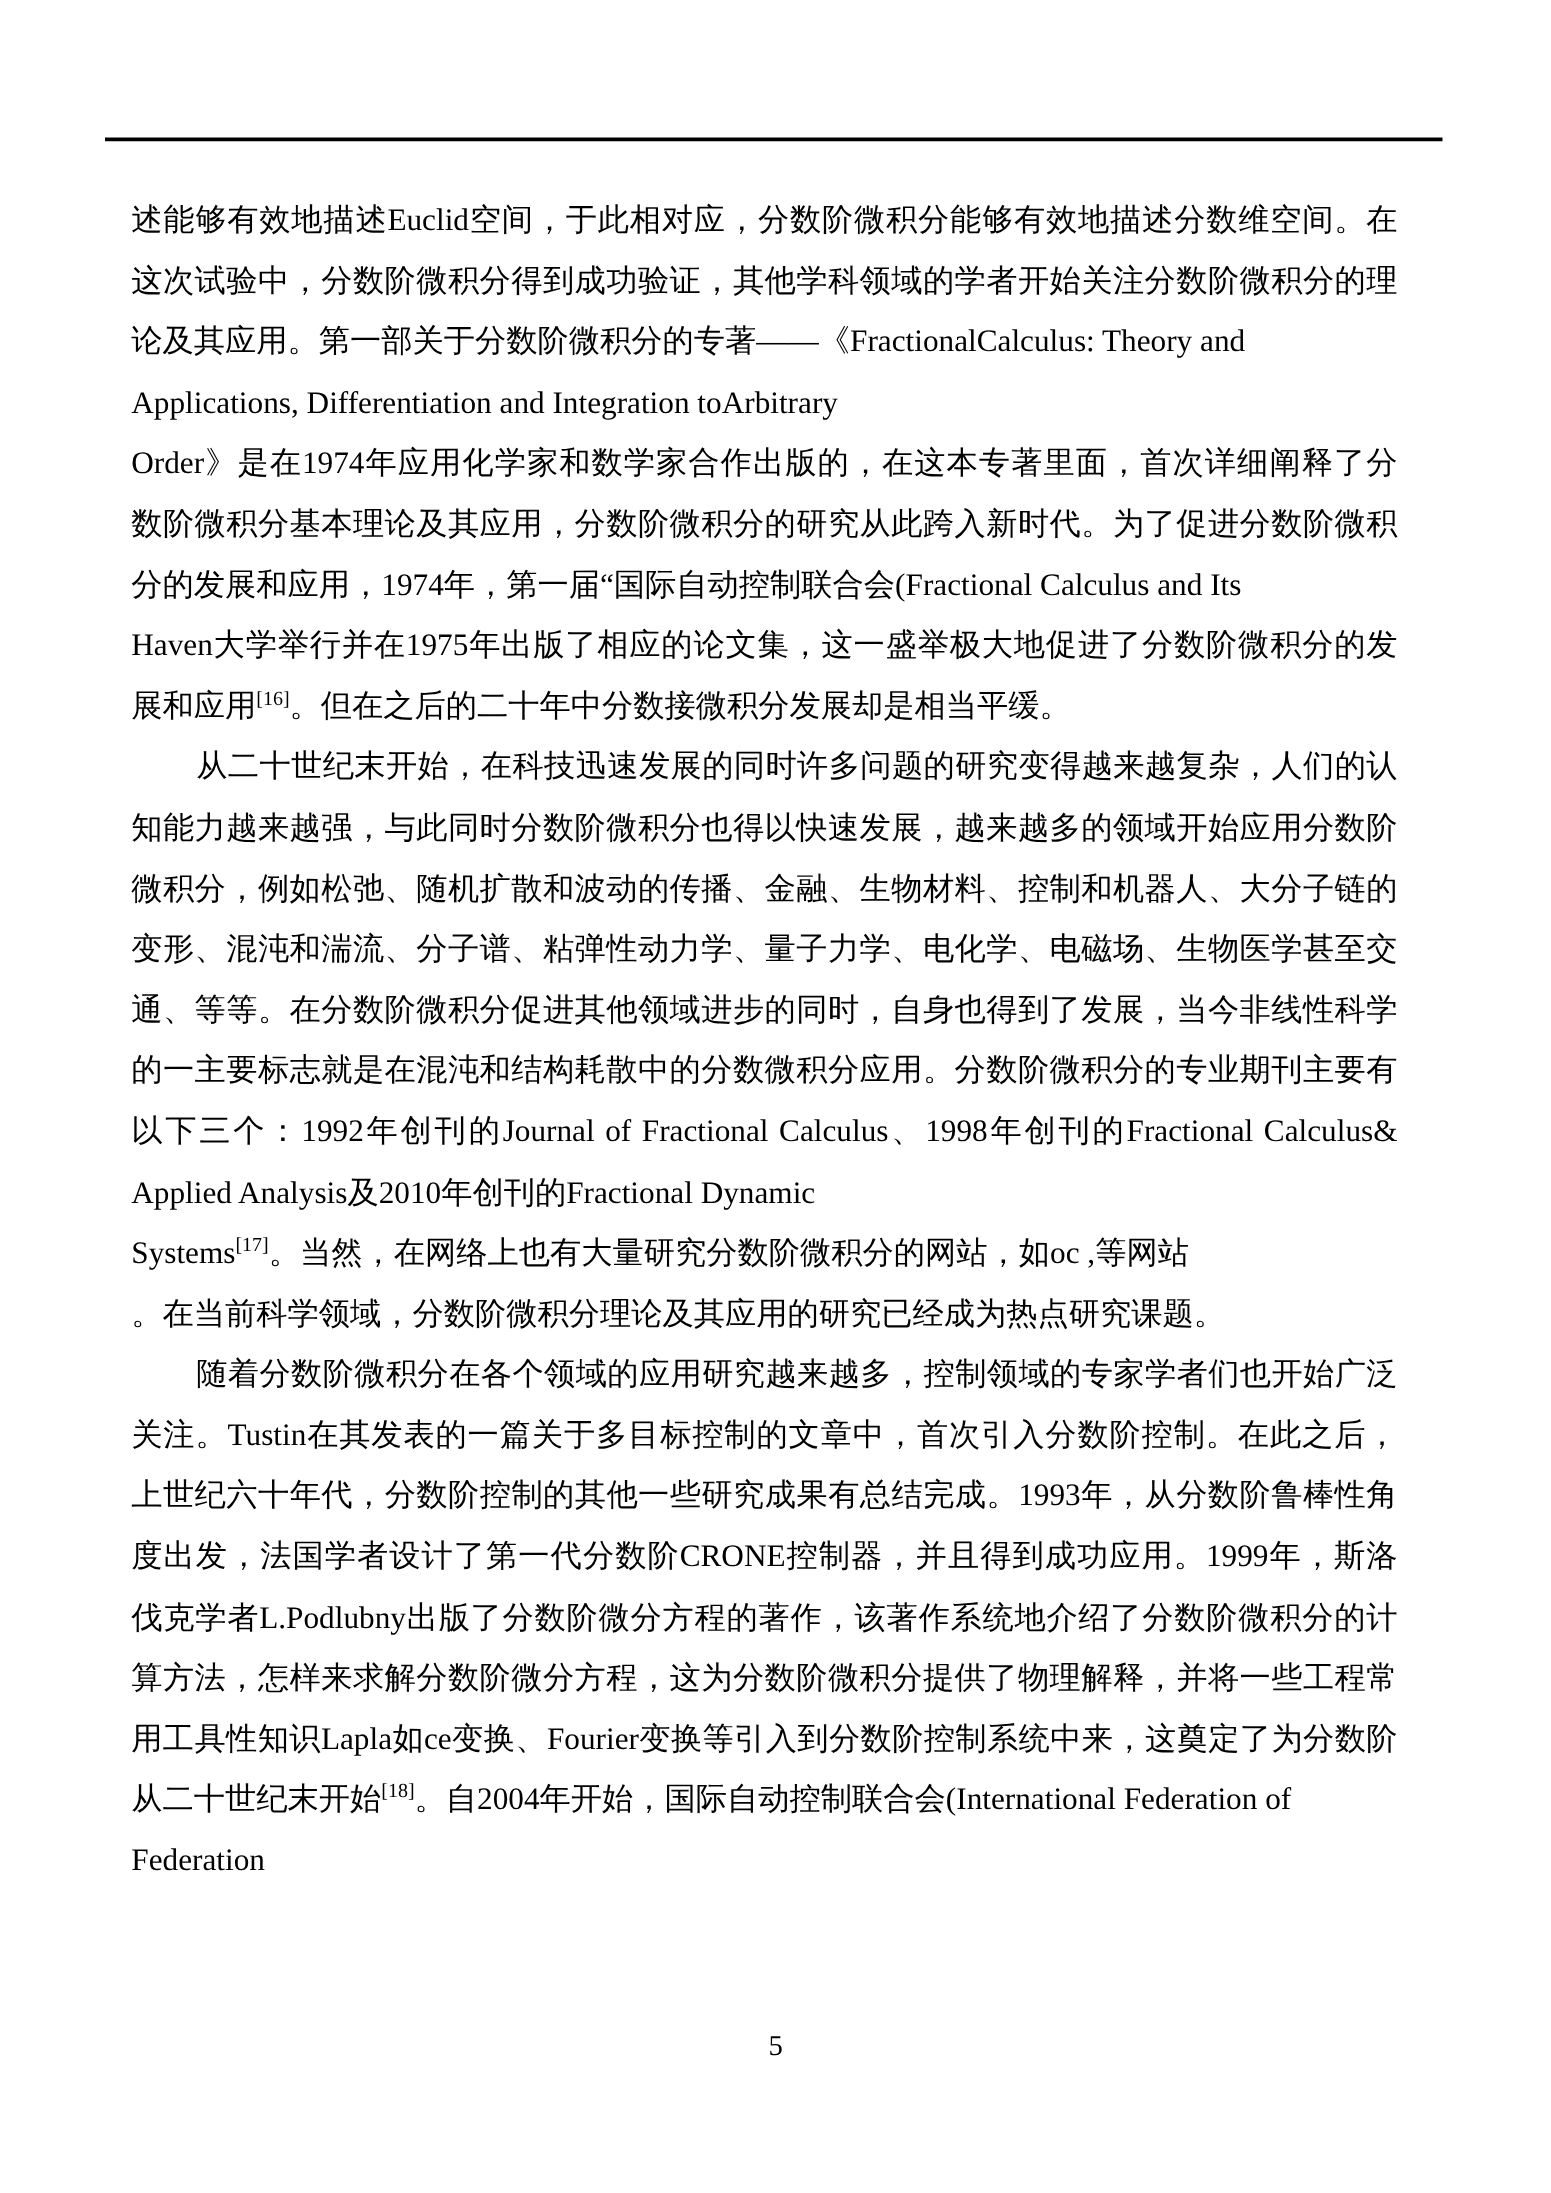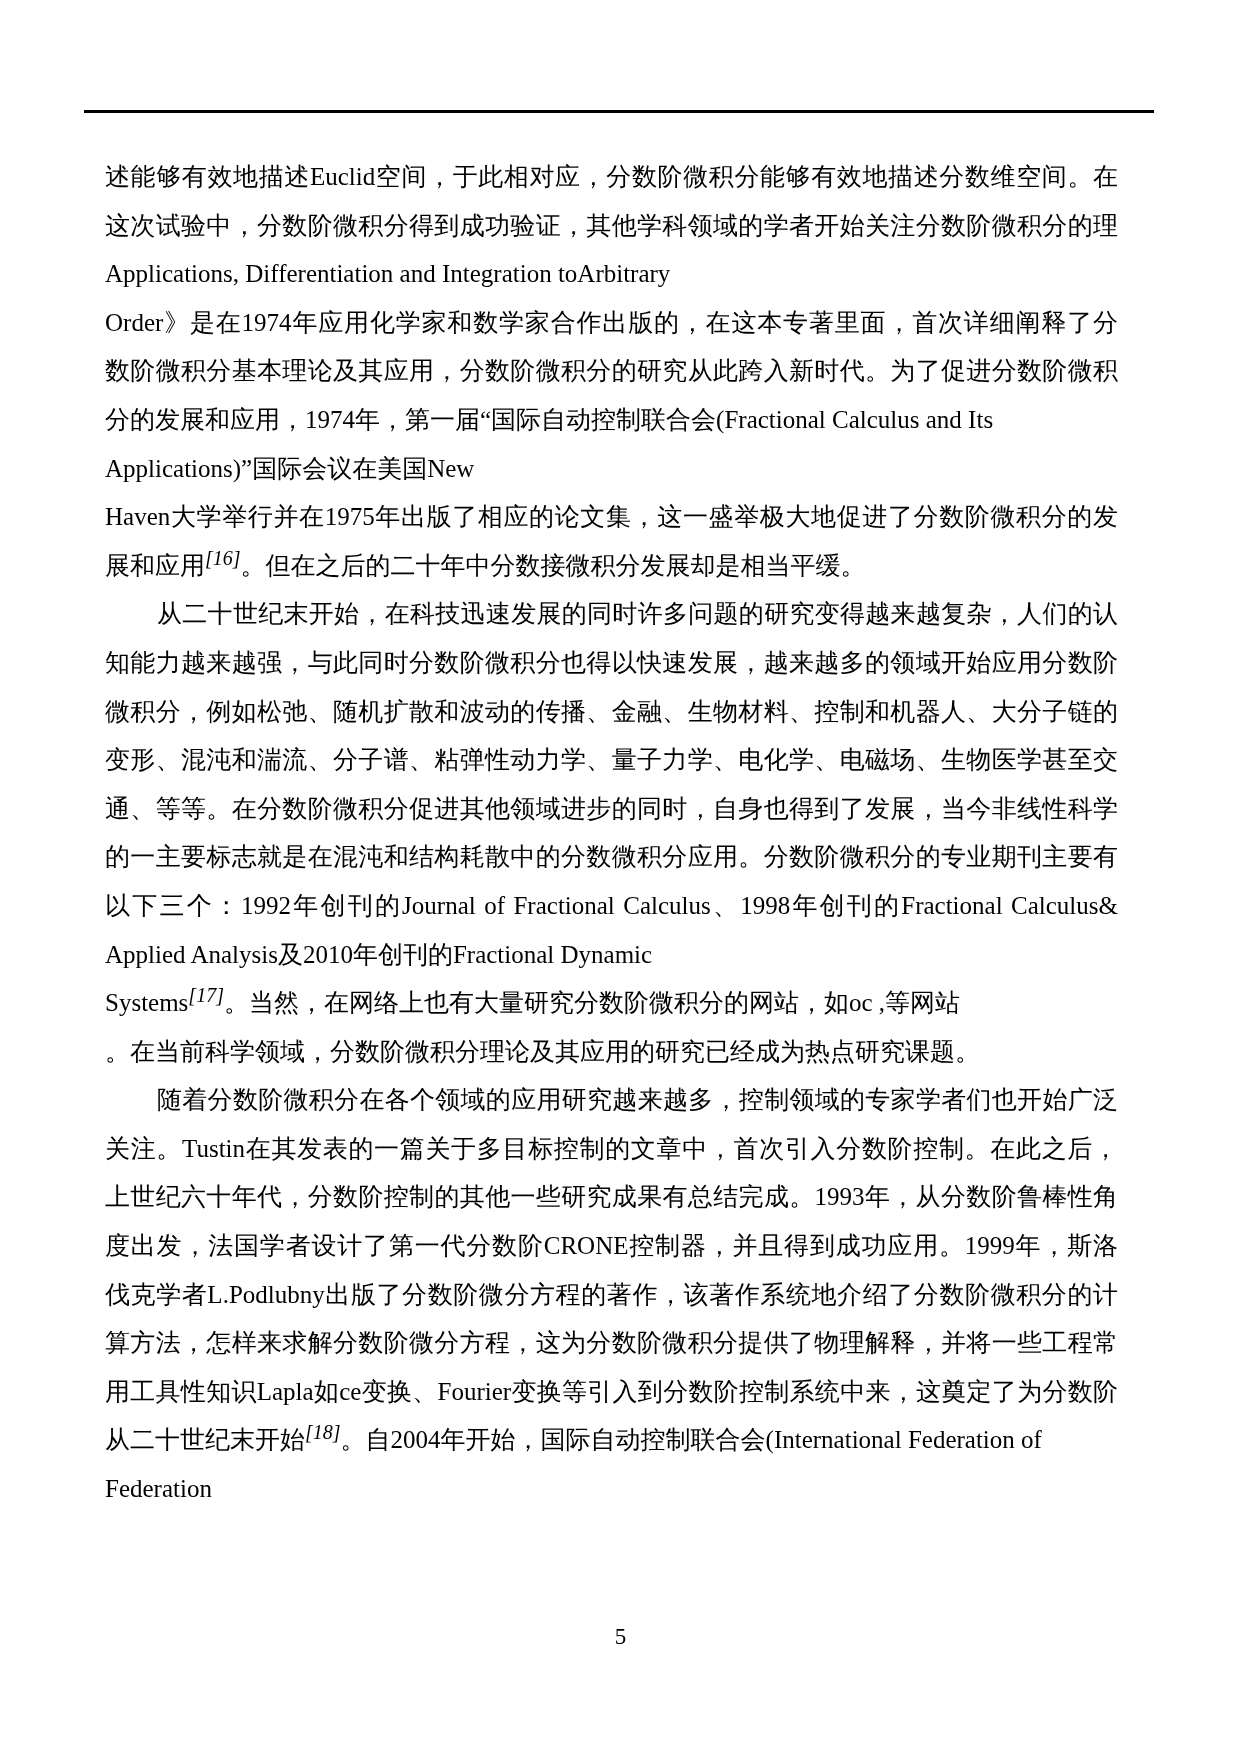--- a/index.html
+++ b/index.html
@@ -63,6 +63,7 @@
   <div class="content" id="content">
       <div class="line justify"><span>述能够有效地描述Euclid空间，于此相对应，分数阶微积分能够有效地描述分数维空间。在</span></div>
       <div class="line justify"><span>这次试验中，分数阶微积分得到成功验证，其他学科领域的学者开始关注分数阶微积分的理</span></div>
+      <div class="line"><span>论及其应用。第一部关于分数阶微积分的专著——《FractionalCalculus: Theory and</span></div>
       <div class="line"><span>Applications, Differentiation and Integration toArbitrary</span></div>
       <div class="line justify"><span>Order》是在1974年应用化学家和数学家合作出版的，在这本专著里面，首次详细阐释了分</span></div>
       <div class="line justify"><span>数阶微积分基本理论及其应用，分数阶微积分的研究从此跨入新时代。为了促进分数阶微积</span></div>

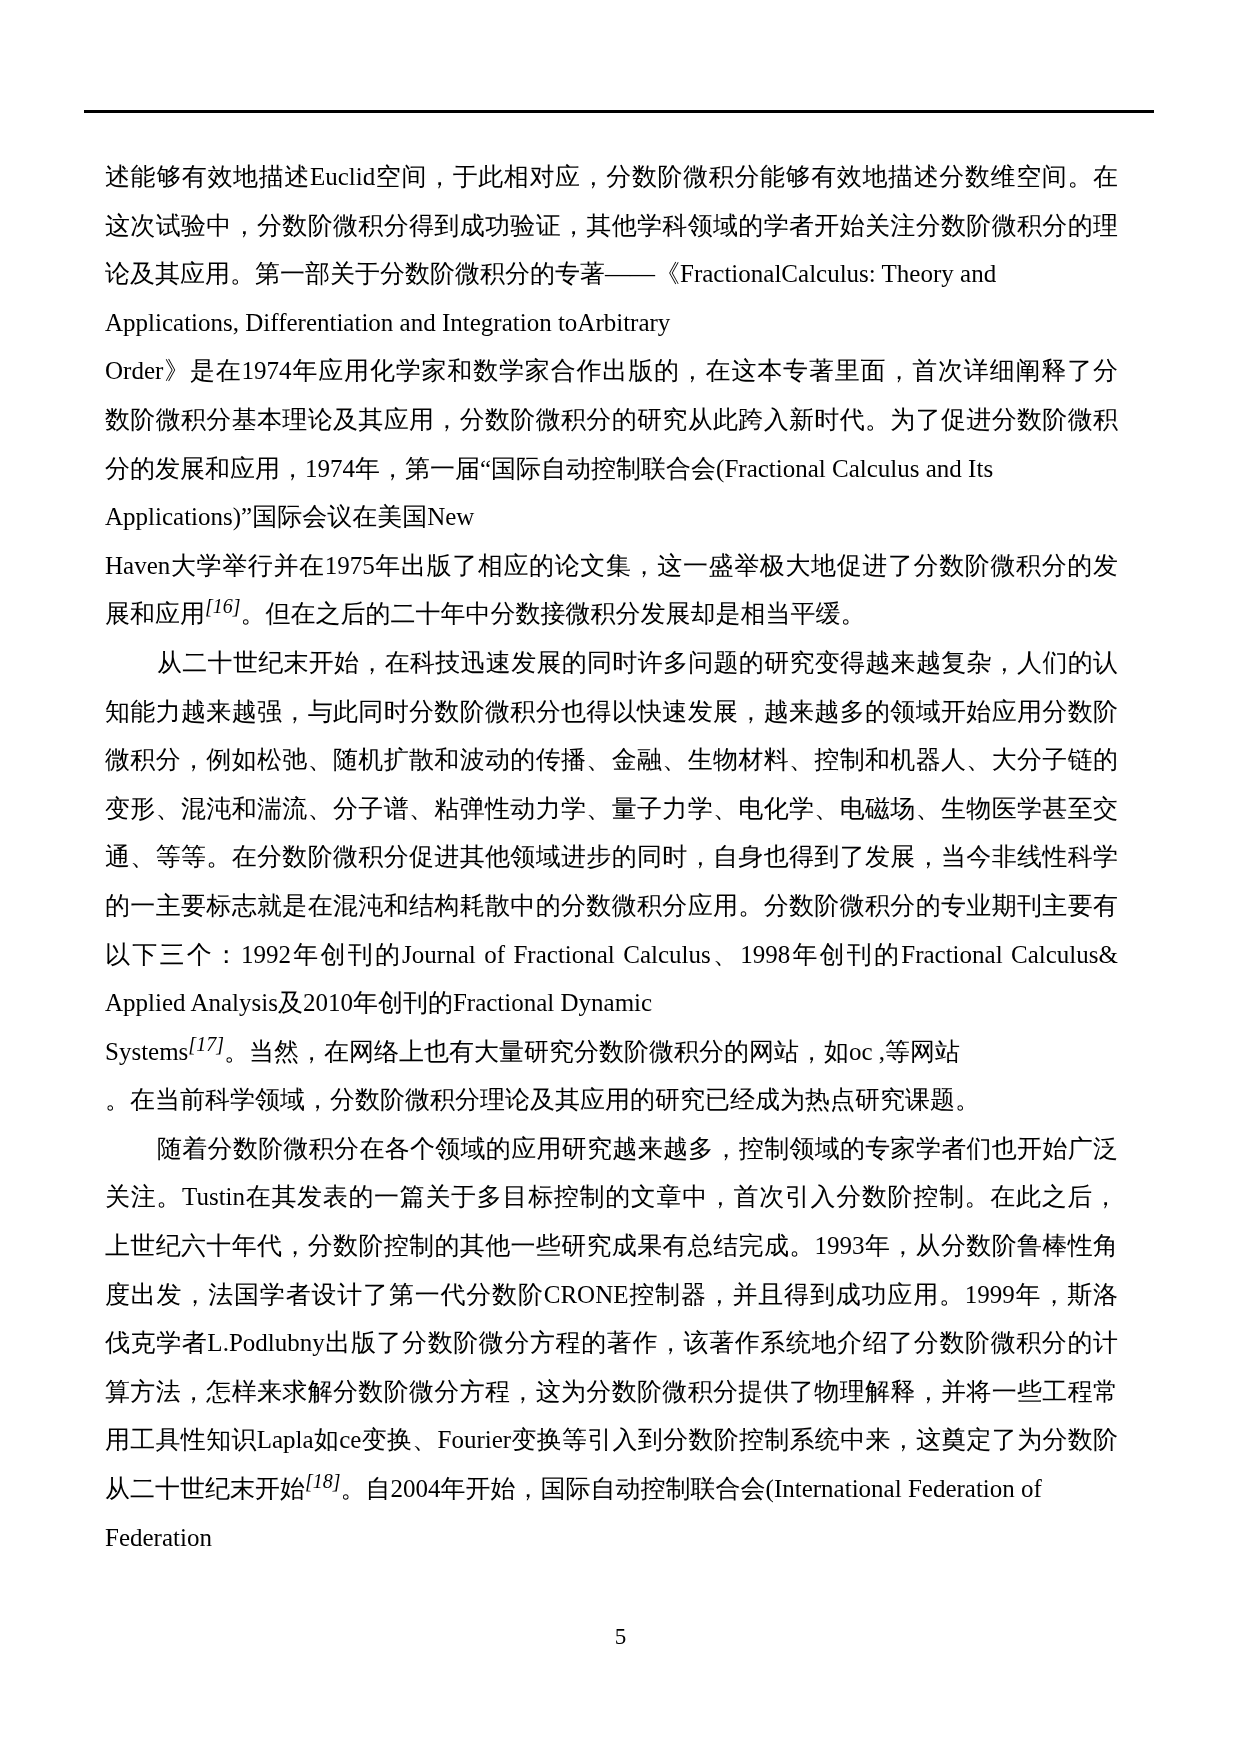--- a/index.html
+++ b/index.html
@@ -68,7 +68,6 @@
       <div class="line justify"><span>Order》是在1974年应用化学家和数学家合作出版的，在这本专著里面，首次详细阐释了分</span></div>
       <div class="line justify"><span>数阶微积分基本理论及其应用，分数阶微积分的研究从此跨入新时代。为了促进分数阶微积</span></div>
       <div class="line"><span>分的发展和应用，1974年，第一届“国际自动控制联合会(Fractional Calculus and Its</span></div>
-      <div class="line"><span>Applications)”国际会议在美国New</span></div>
       <div class="line justify"><span>Haven大学举行并在1975年出版了相应的论文集，这一盛举极大地促进了分数阶微积分的发</span></div>
       <div class="line"><span>展和应用</span><sup>[16]</sup><span>。但在之后的二十年中分数接微积分发展却是相当平缓。</span></div>
       <div class="line justify indent"><span>从二十世纪末开始，在科技迅速发展的同时许多问题的研究变得越来越复杂，人们的认</span></div>

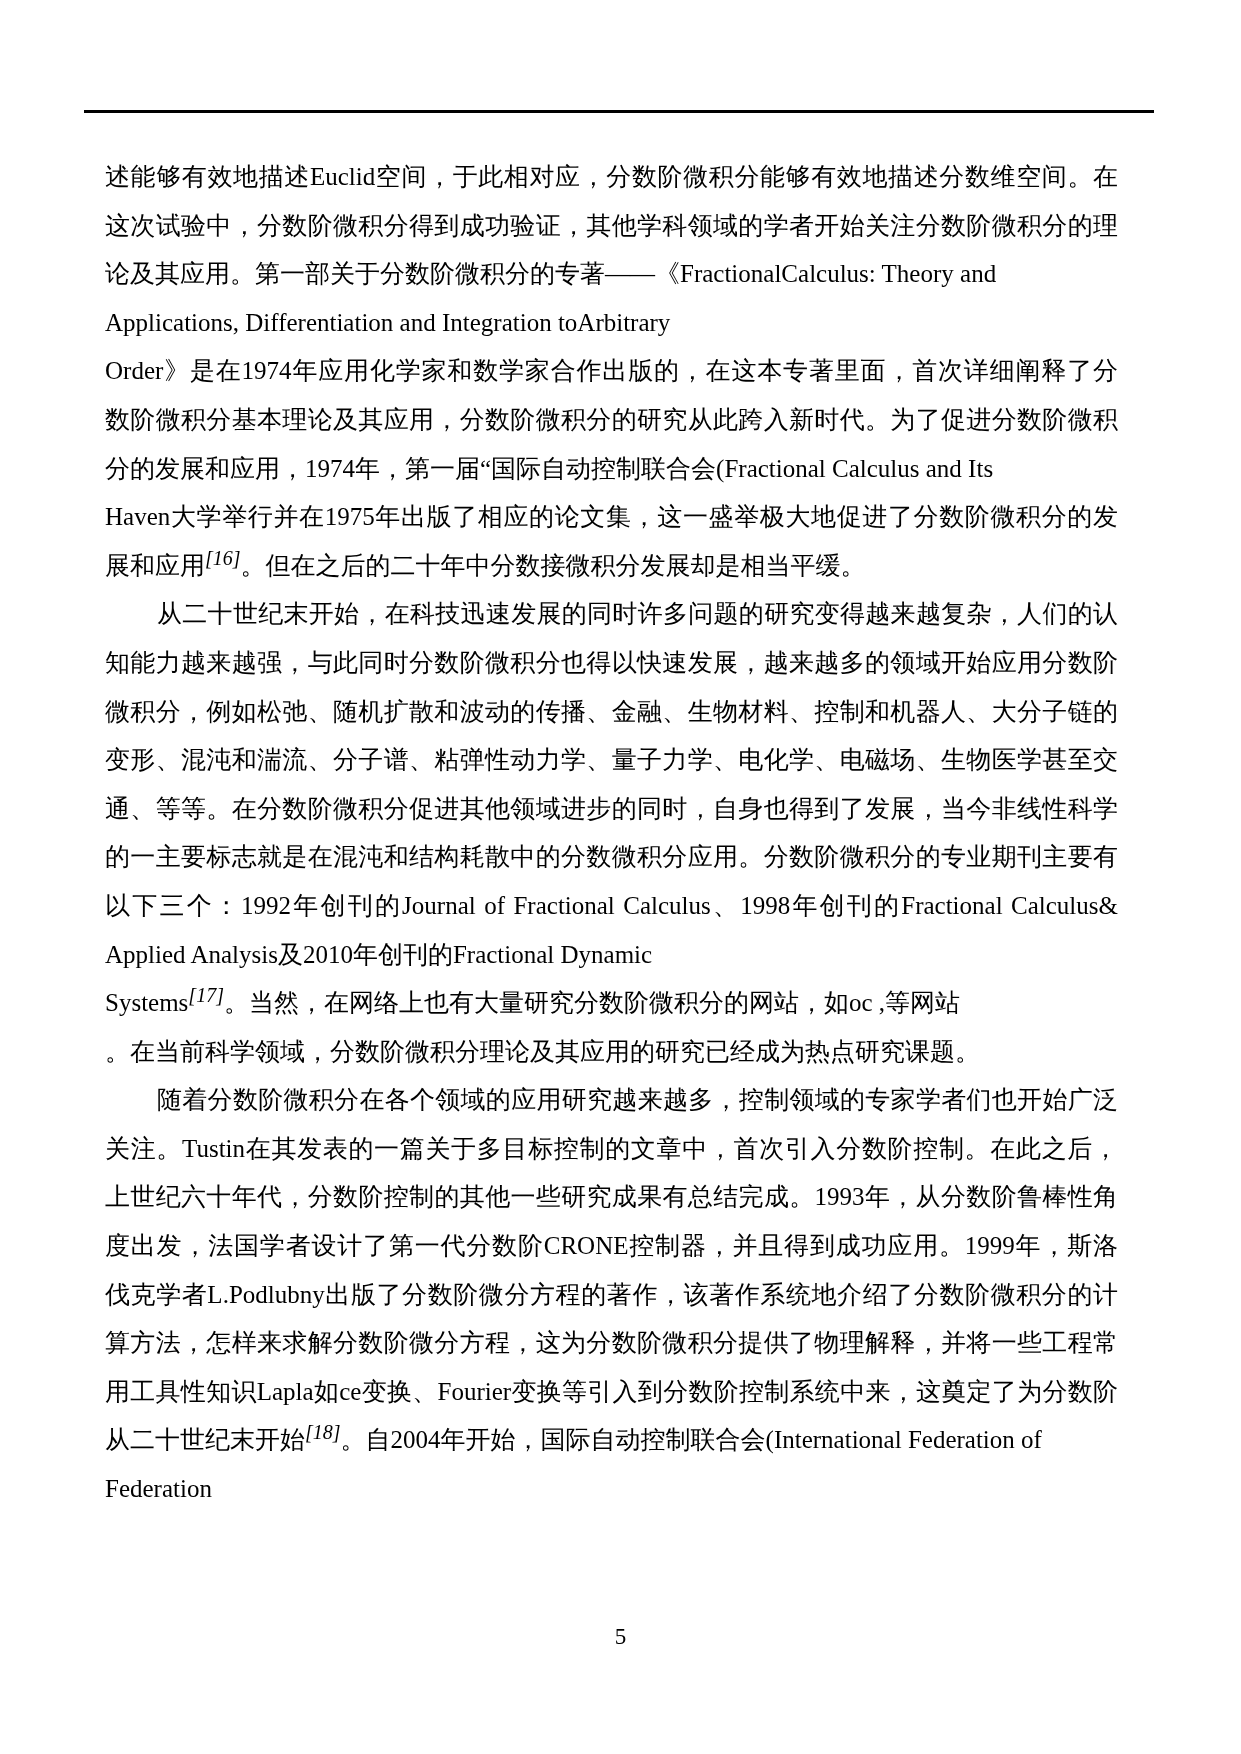--- a/index.html
+++ b/index.html
@@ -41,10 +41,9 @@
     padding-left: 52px;
   }
   .line sup {
-    font-size: 20px;
+    font-size: 16px;
     line-height: 0;
     vertical-align: super;
-    font-style: italic;
   }
   .page-number {
     position: absolute;

